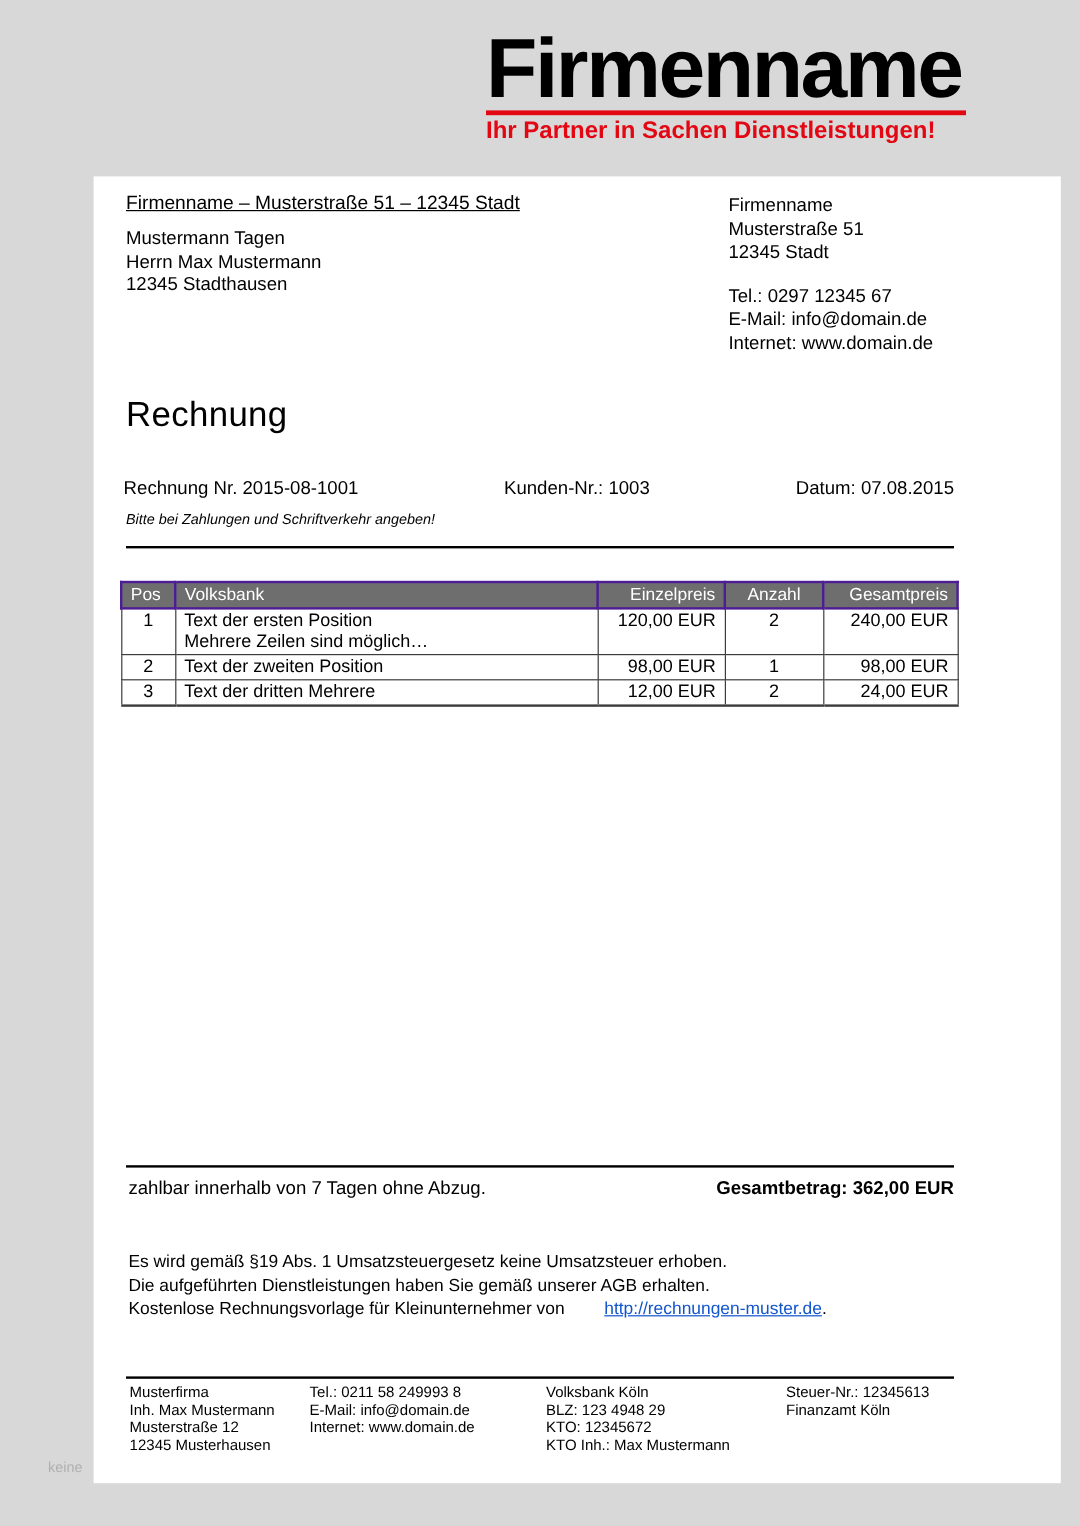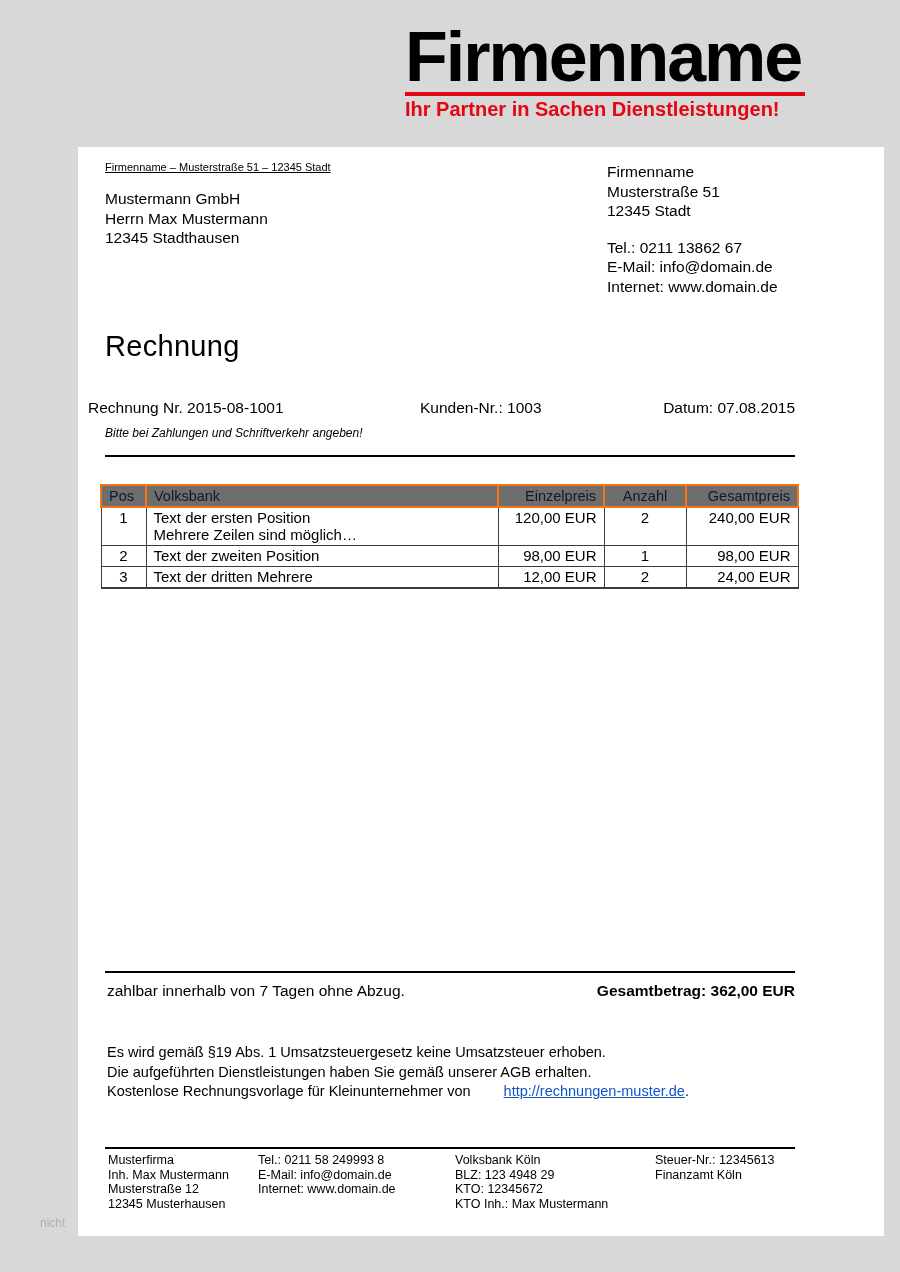--- a/index.html
+++ b/index.html
@@ -23,7 +23,7 @@
   .logo-tagline { font-size:20px; font-weight:bold; color:var(--accent-red,#e30613); margin-top:2px; white-space:nowrap; }
 
   
-  .sender-line { position:absolute; left:105px; top:161px; font-size:11px; text-decoration:underline; }
+  .sender-line { position:absolute; left:105px; top:161px; font-size:16px; text-decoration:underline; }
   .recipient { position:absolute; left:105px; top:189px; font-size:15.5px; line-height:19.5px; }
   .company-block { position:absolute; left:607px; top:162px; font-size:15.5px; line-height:19.5px; }
   .company-contact { margin-top:17px; }

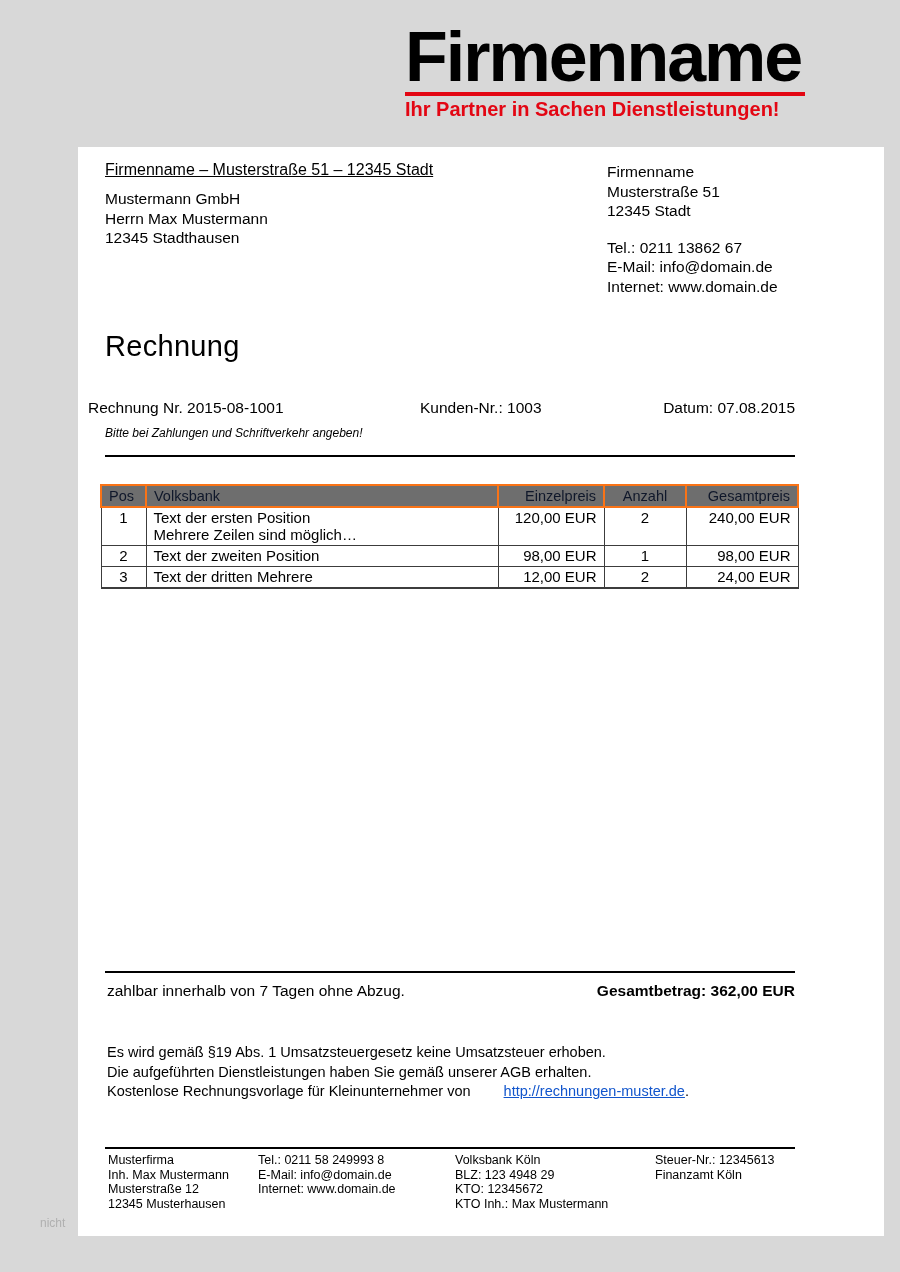--- a/index.html
+++ b/index.html
@@ -80,7 +80,7 @@
 
 <div class="sender-line">Firmenname – Musterstraße 51 – 12345 Stadt</div>
 <div class="recipient">
-  <div>Mustermann GmbH</div>
+  <div>Mustermann Tagen</div>
   <div>Herrn Max Mustermann</div>
   <div>12345 Stadthausen</div>
 </div>

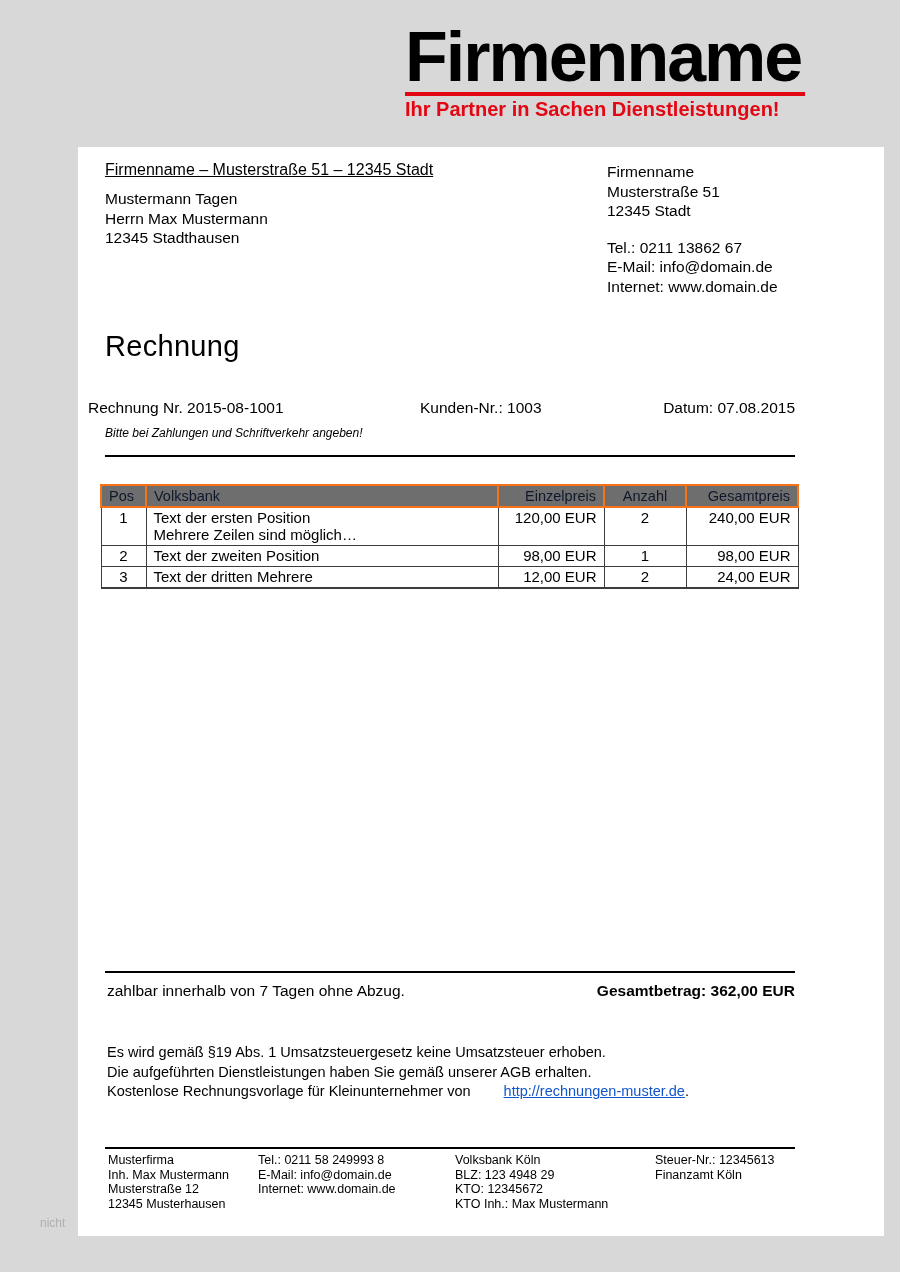--- a/index.html
+++ b/index.html
@@ -90,7 +90,7 @@
   <div>Musterstraße 51</div>
   <div>12345 Stadt</div>
   <div class="company-contact">
-    <div>Tel.: 0211 13862 67</div>
+    <div>Tel.: 0297 12345 67</div>
     <div>E-Mail: info@domain.de</div>
     <div>Internet: www.domain.de</div>
   </div>

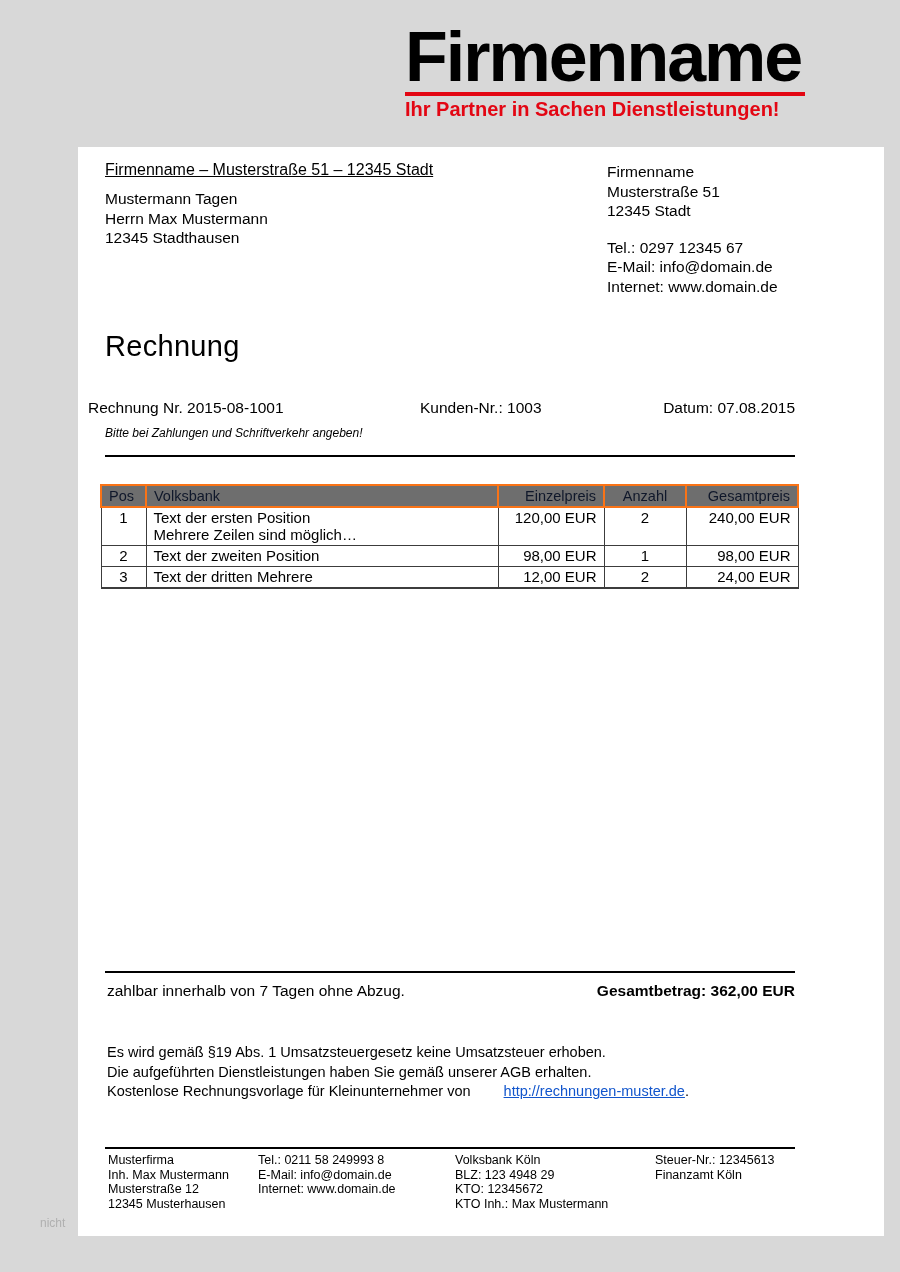--- a/index.html
+++ b/index.html
@@ -30,7 +30,7 @@
 
   
   .doc-title { position:absolute; left:105px; top:330px; font-size:29px; font-weight:400; letter-spacing:0.3px; }
-  .meta-invoice { position:absolute; left:88px; top:399px; font-size:15.5px; }
+  .meta-invoice { position:absolute; left:103px; top:399px; font-size:15.5px; }
   .meta-customer { position:absolute; left:420px; top:399px; font-size:15.5px; }
   .meta-date { position:absolute; right:105px; top:399px; font-size:15.5px; }
   .meta-note { position:absolute; left:105px; top:426px; font-size:12px; font-style:italic; }

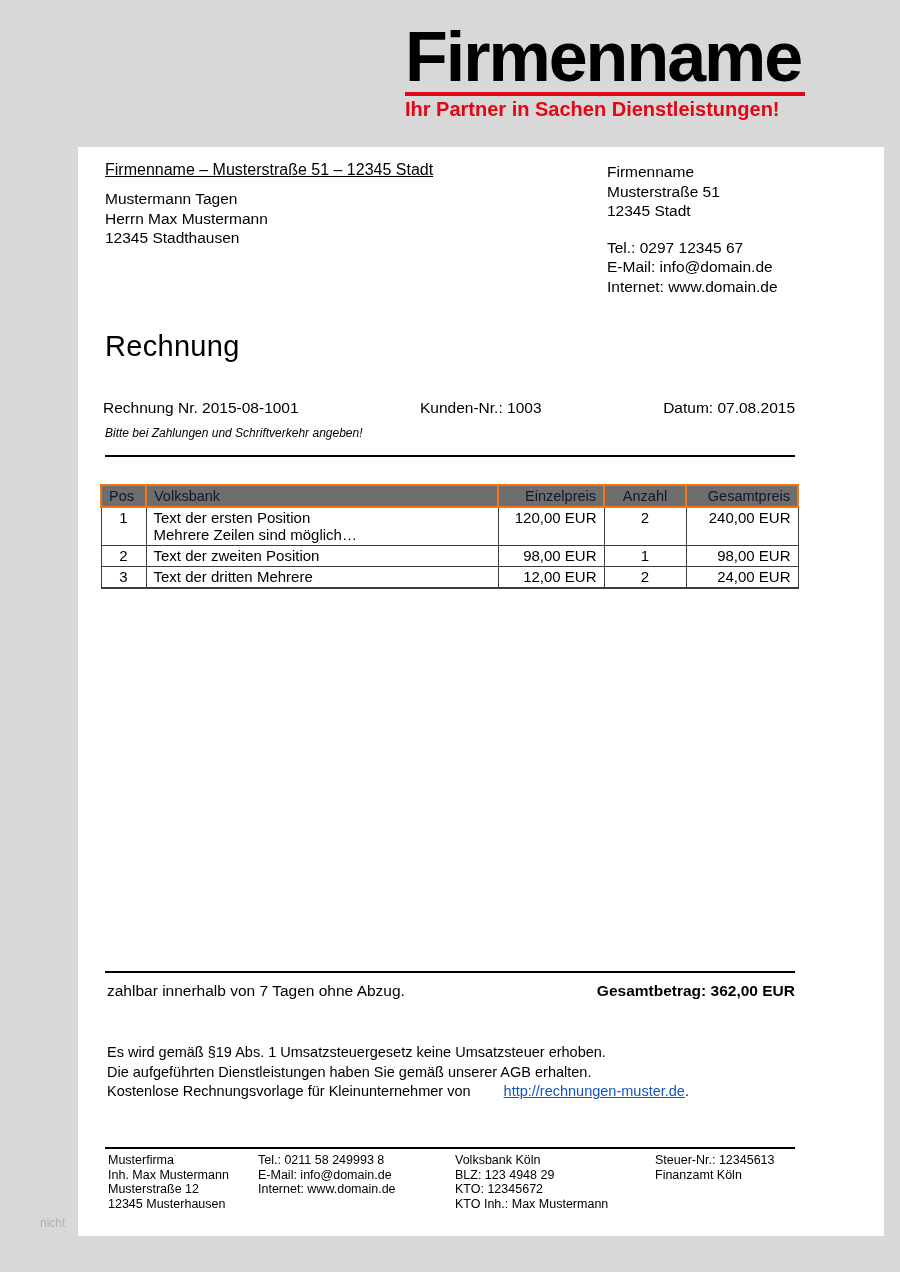--- a/index.html
+++ b/index.html
@@ -39,8 +39,8 @@
   
   .items { position:absolute; left:100px; top:484px; width:697px; border-collapse:collapse; font-size:15px; table-layout:fixed; }
   .items th {
-    background:var(--table-header-bg,#6e6e6e); color:#0f172a; font-weight:400; font-size:14.5px;
-    padding:2px 7px; border:2px solid #f97316;
+    background:var(--table-header-bg,#6e6e6e); color:#ffffff; font-weight:400; font-size:14.5px;
+    padding:2px 7px; border:2px solid #4c1d95;
   }
   .items td { border:1px solid #3c3c3c; padding:1px 7px 2px 7px; vertical-align:top; }
   .items tbody tr:last-child td { border-bottom:2px solid #3c3c3c; }

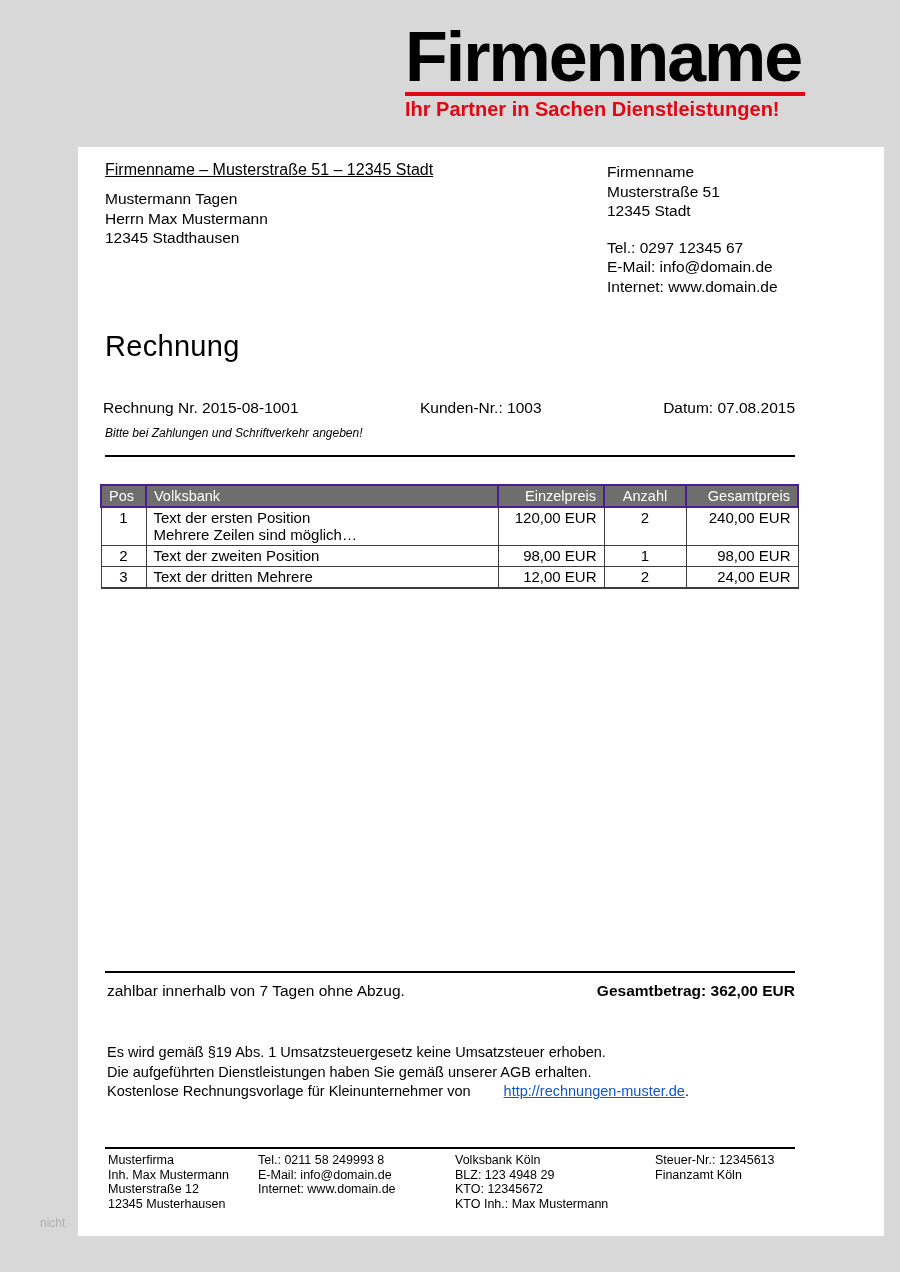--- a/index.html
+++ b/index.html
@@ -192,6 +192,6 @@
   <div>Finanzamt Köln</div>
 </div>
 
-<div class="watermark">nicht</div>
+<div class="watermark">keine</div>
 
 </body></html>

